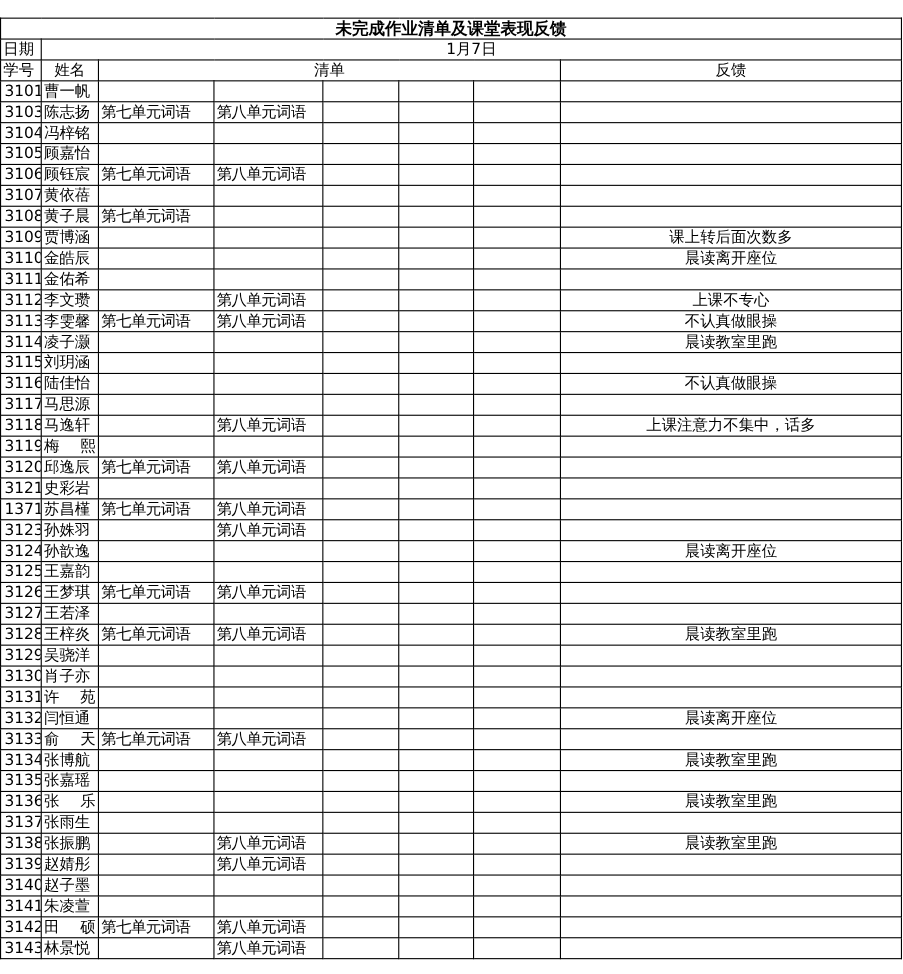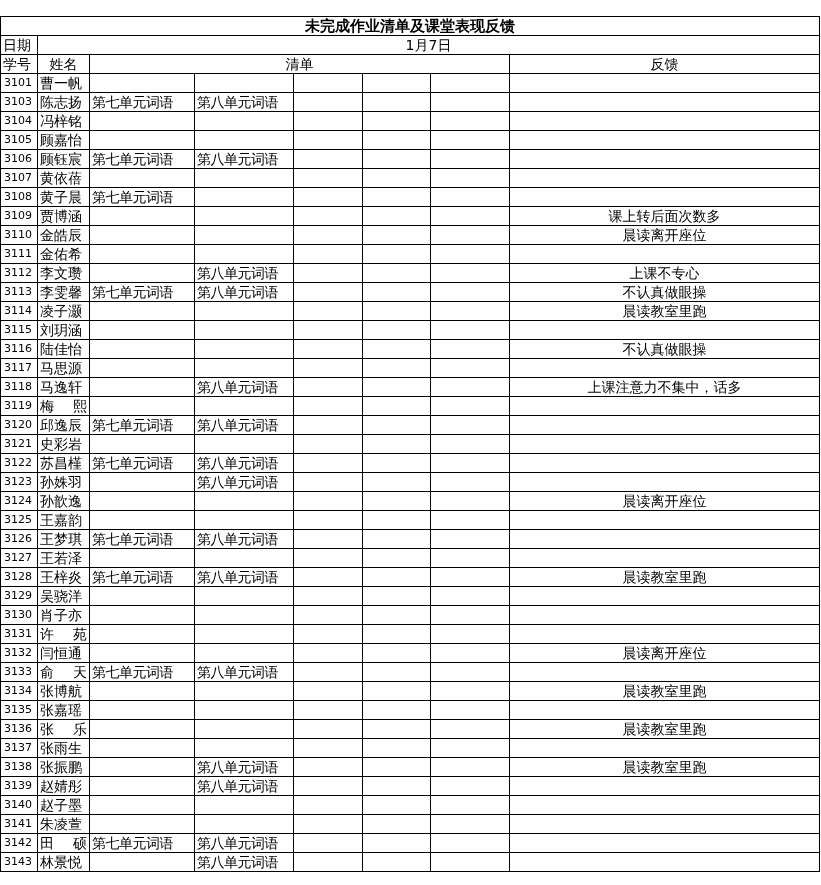--- a/index.html
+++ b/index.html
@@ -9,7 +9,7 @@
   .title { text-align: center; font-weight: bold; font-size: 15px; border-top: 1px solid #000; }
   .center { text-align: center; }
   .left { text-align: left; padding-left: 2px; }
-  .id { text-align: left; padding-left: 3px; font-size: 11px; }
+  .id { text-align: left; padding-left: 3px; font-size: 14px; }
   .name { text-align: left; padding-left: 2px; letter-spacing: 0px; }
   .name.spread { text-align: justify; text-align-last: justify; padding-right: 2px; margin-left: 44px; }
   .task { text-align: left; padding-left: 2px; letter-spacing: -0.5px; }

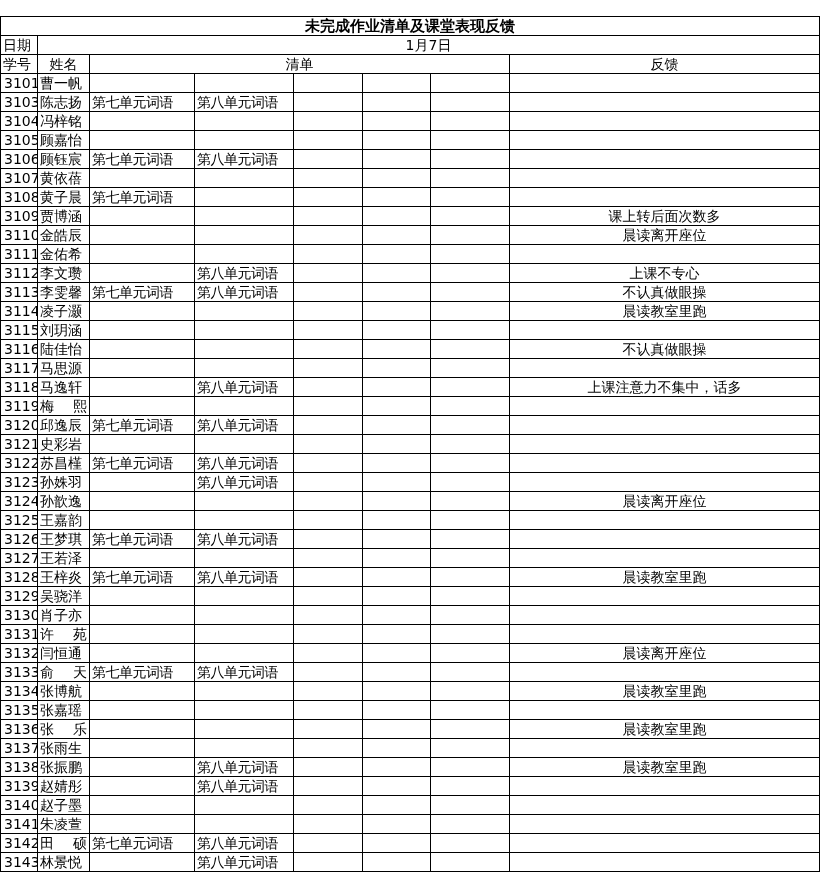--- a/index.html
+++ b/index.html
@@ -245,7 +245,7 @@
         <td class="fb"></td>
       </tr>
       <tr class="data">
-        <td class="id">3122</td>
+        <td class="id">1371</td>
         <td class="name">苏昌槿</td>
         <td class="task">第七单元词语</td>
         <td class="task">第八单元词语</td>

